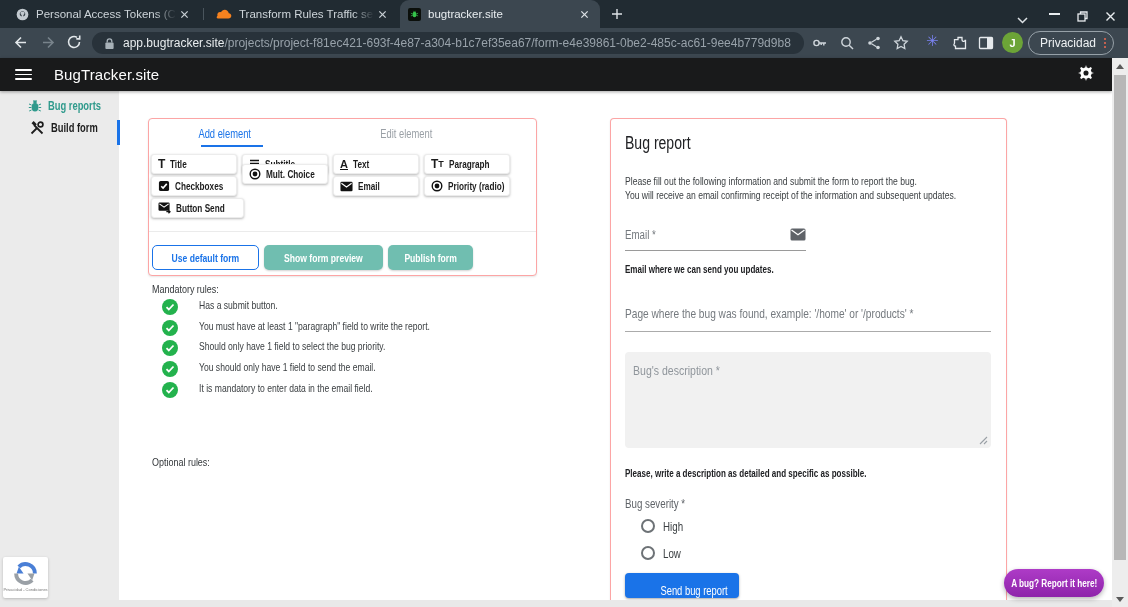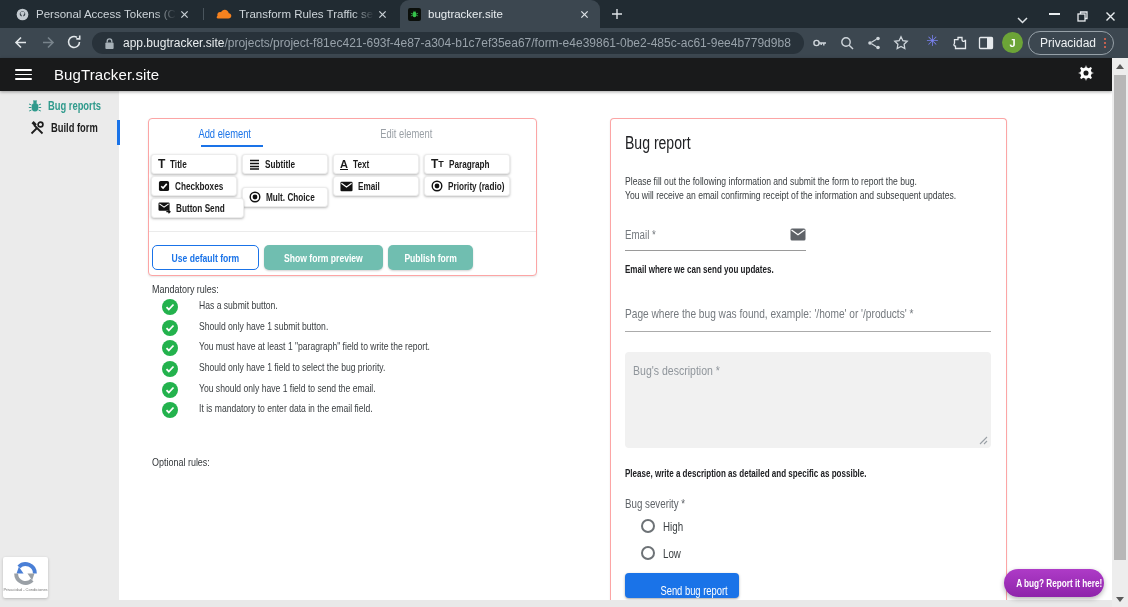--- a/index.html
+++ b/index.html
@@ -285,7 +285,7 @@
         </span>
       <span class="sq">Checkboxes</span>
     </div>
-    <div class="elbtn" style="left:93px;top:68px;width:86px">
+    <div class="elbtn" style="left:93px;top:45px;width:86px">
       <span class="ic">
           <svg width="12" height="12" viewBox="0 0 13 13">
             <circle cx="6.5" cy="6.5" r="5.2" fill="none" stroke="#111" stroke-width="1.5"></circle>

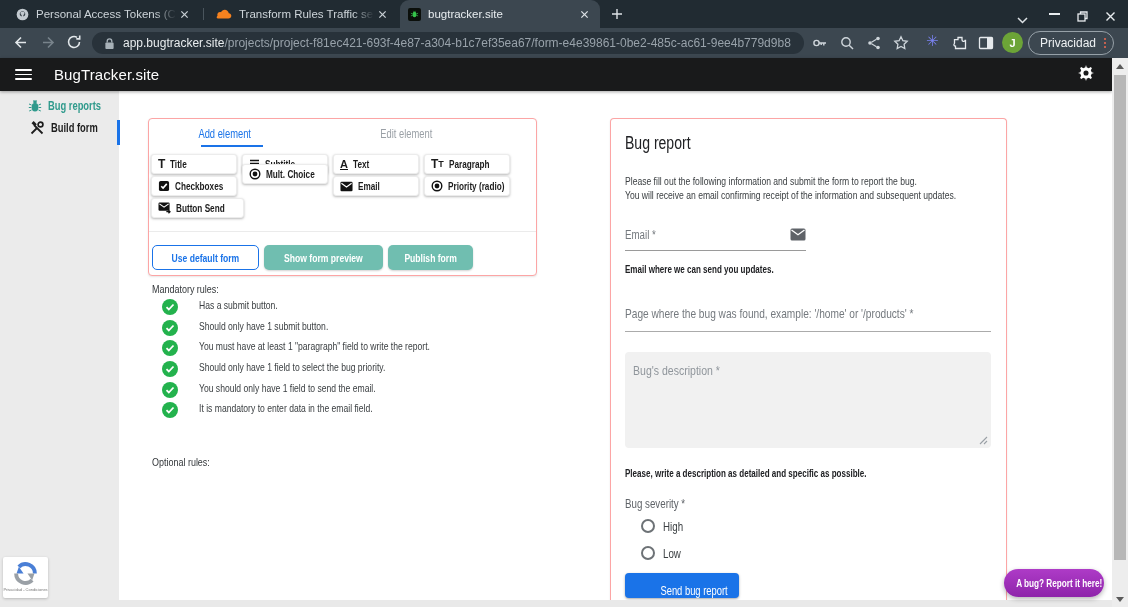--- a/index.html
+++ b/index.html
@@ -351,13 +351,6 @@
             <circle cx="8" cy="8" r="8" fill="#23B24D"></circle>
             <path d="M4.5 8.2l2.3 2.3 4.7-5" stroke="#fff" stroke-width="1.8" fill="none"></path>
           </svg></span>
-      <span class="rtext sq">Should only have 1 submit button.</span>
-    </div>
-      <div class="rule">
-      <span class="chk"><svg width="16" height="16" viewBox="0 0 16 16">
-            <circle cx="8" cy="8" r="8" fill="#23B24D"></circle>
-            <path d="M4.5 8.2l2.3 2.3 4.7-5" stroke="#fff" stroke-width="1.8" fill="none"></path>
-          </svg></span>
       <span class="rtext sq">You must have at least 1 "paragraph" field to write the report.</span>
     </div>
       <div class="rule">

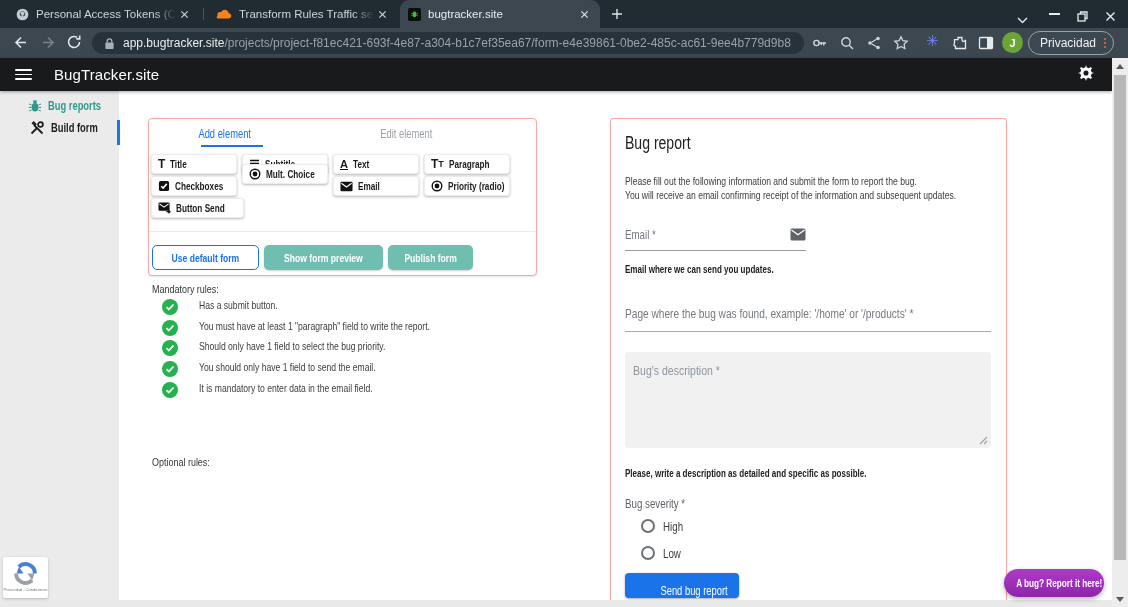--- a/index.html
+++ b/index.html
@@ -61,7 +61,7 @@
 .sendbtn{position:absolute;left:625px;top:573px;width:114px;height:24.5px;background:#1a73e8;border-radius:4px;color:#fff;display:flex;align-items:flex-end;padding:0 18px;box-shadow:0 1px 2.5px rgba(0,0,0,.35)}
 .sendbtn .lbl{font-size:12px;font-weight:500;margin-left:8px}
 
-.pill{position:absolute;left:1004px;top:569px;width:100px;height:28px;border-radius:14px;background:linear-gradient(180deg,#AE3BC7,#8E24AA);box-shadow:0 2px 5px rgba(0,0,0,.3);color:#fff;font-size:10.5px;font-weight:700;display:flex;align-items:center;justify-content:flex-start;z-index:6}
+.pill{position:absolute;left:1004px;top:569px;width:100px;height:28px;border-radius:14px;background:linear-gradient(180deg,#AE3BC7,#8E24AA);box-shadow:0 2px 5px rgba(0,0,0,.3);color:#fff;font-size:10.5px;font-weight:700;display:flex;align-items:center;justify-content:center;z-index:6}
 .recaptcha{position:absolute;left:3px;top:557px;width:45px;height:41px;background:#fff;border-radius:2px;box-shadow:0 1px 3px rgba(0,0,0,.22);display:flex;flex-direction:column;align-items:center;z-index:6}
 .recaptcha .txt{font-size:4px;color:#777;margin-top:1px}
 

